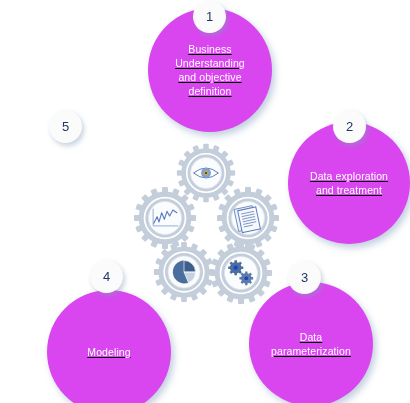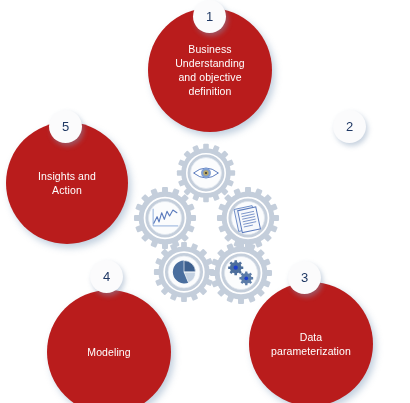--- a/index.html
+++ b/index.html
@@ -20,11 +20,12 @@
   .step {
     position: absolute;
     border-radius: 50%;
-    background: #b91c1c;
+    background: #d946ef;
     box-shadow: 3px 4px 7px rgba(120,150,185,0.45);
     display: flex;
     align-items: center;
     justify-content: center;
+    text-decoration: underline;
   }
   .step-label {
     color: #ffffff;

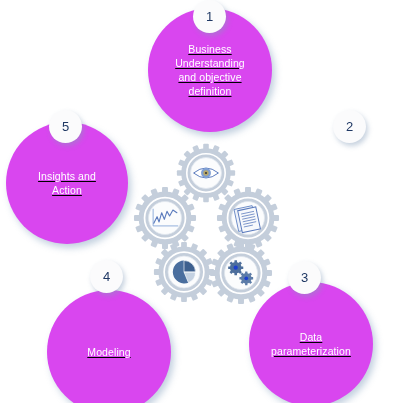--- a/index.html
+++ b/index.html
@@ -104,10 +104,6 @@
     <span>4</span>
   </div>
 
-  <div class="step" style="left:6px; top:122px; width:122px; height:122px;">
-    <div class="step-label">Insights and
-Action</div>
-  </div>
   <div class="badge" style="left:49px; top:110px;">
     <span>5</span>
   </div>

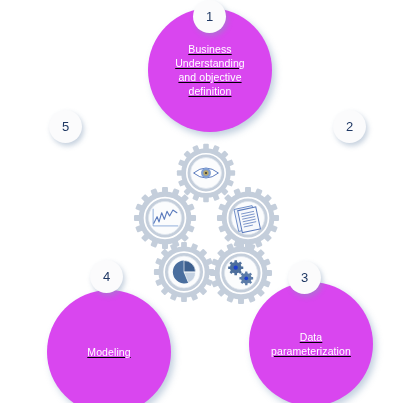--- a/index.html
+++ b/index.html
@@ -85,6 +85,10 @@
     <span>1</span>
   </div>
 
+  <div class="step" style="left:288px; top:122px; width:122px; height:122px;">
+    <div class="step-label">Data exploration
+and treatment</div>
+  </div>
   <div class="badge" style="left:333px; top:110px;">
     <span>2</span>
   </div>

